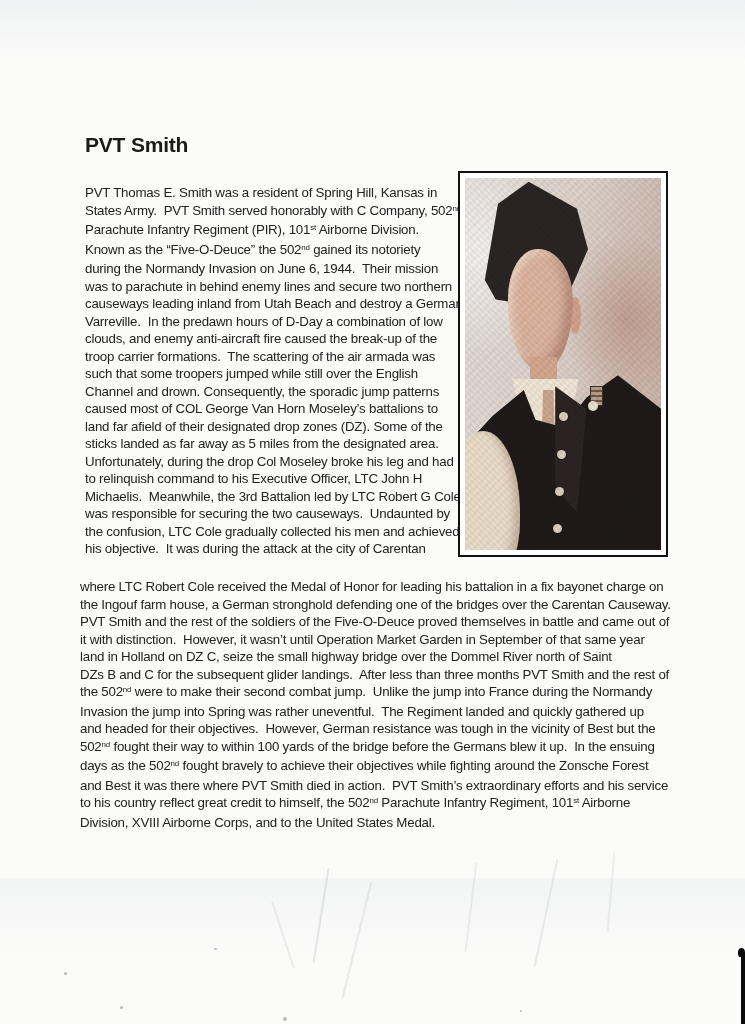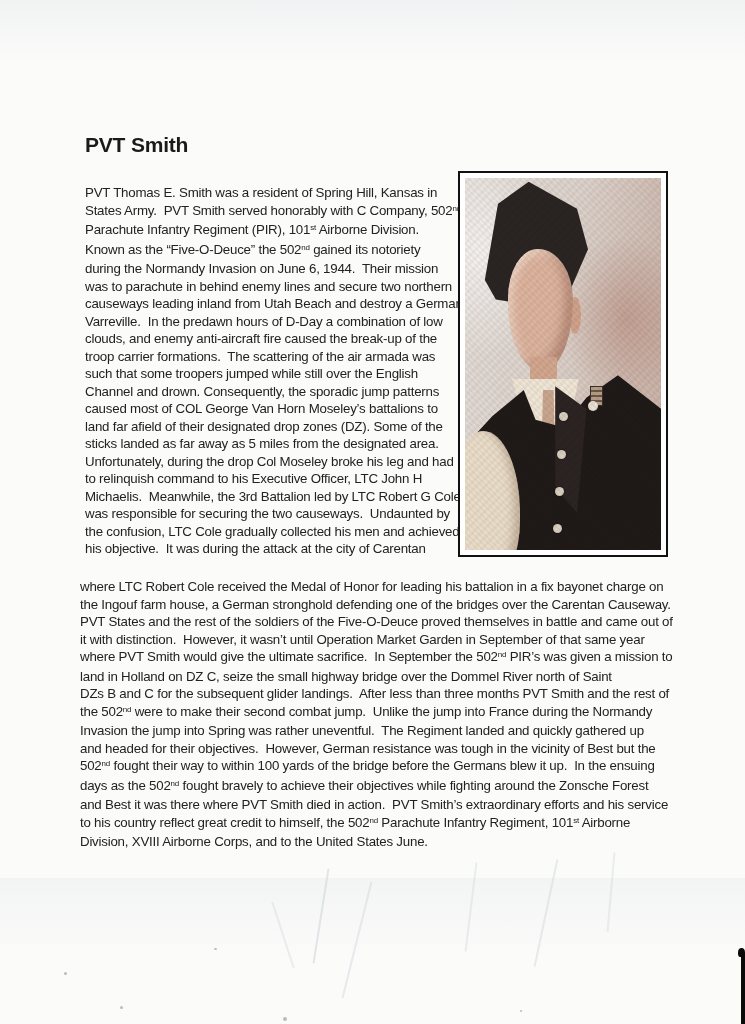--- a/index.html
+++ b/index.html
@@ -155,7 +155,7 @@
   <div id="wide-col" class="body-col">
       <div class="tline">where LTC Robert Cole received the Medal of Honor for leading his battalion in a fix bayonet charge on</div>
       <div class="tline">the Ingouf farm house, a German stronghold defending one of the bridges over the Carentan Causeway.</div>
-      <div class="tline">PVT States and the rest of the soldiers of the Five-O-Deuce proved themselves in battle and came out of</div>
+      <div class="tline">PVT Smith and the rest of the soldiers of the Five-O-Deuce proved themselves in battle and came out of</div>
       <div class="tline">it with distinction.  However, it wasn’t until Operation Market Garden in September of that same year</div>
       <div class="tline">where PVT Smith would give the ultimate sacrifice.  In September the 502<sup>nd</sup> PIR’s was given a mission to</div>
       <div class="tline">land in Holland on DZ C, seize the small highway bridge over the Dommel River north of Saint</div>

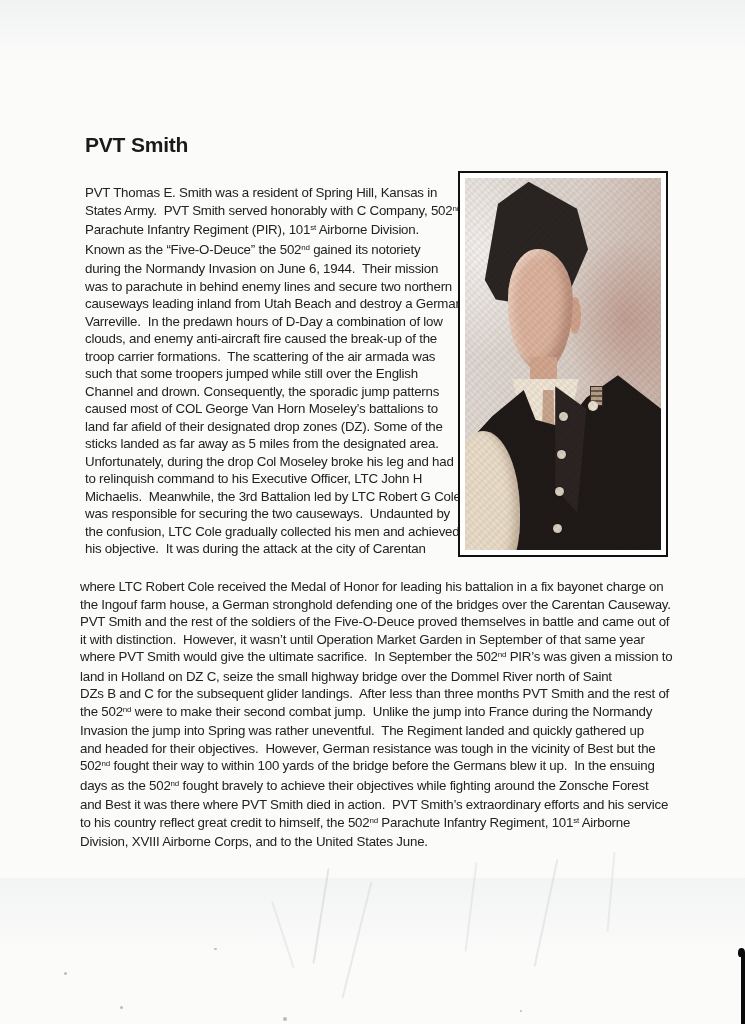--- a/index.html
+++ b/index.html
@@ -157,7 +157,6 @@
       <div class="tline">the Ingouf farm house, a German stronghold defending one of the bridges over the Carentan Causeway.</div>
       <div class="tline">PVT Smith and the rest of the soldiers of the Five-O-Deuce proved themselves in battle and came out of</div>
       <div class="tline">it with distinction.  However, it wasn’t until Operation Market Garden in September of that same year</div>
-      <div class="tline">where PVT Smith would give the ultimate sacrifice.  In September the 502<sup>nd</sup> PIR’s was given a mission to</div>
       <div class="tline">land in Holland on DZ C, seize the small highway bridge over the Dommel River north of Saint</div>
       <div class="tline">DZs B and C for the subsequent glider landings.  After less than three months PVT Smith and the rest of</div>
       <div class="tline">the 502<sup>nd</sup> were to make their second combat jump.  Unlike the jump into France during the Normandy</div>

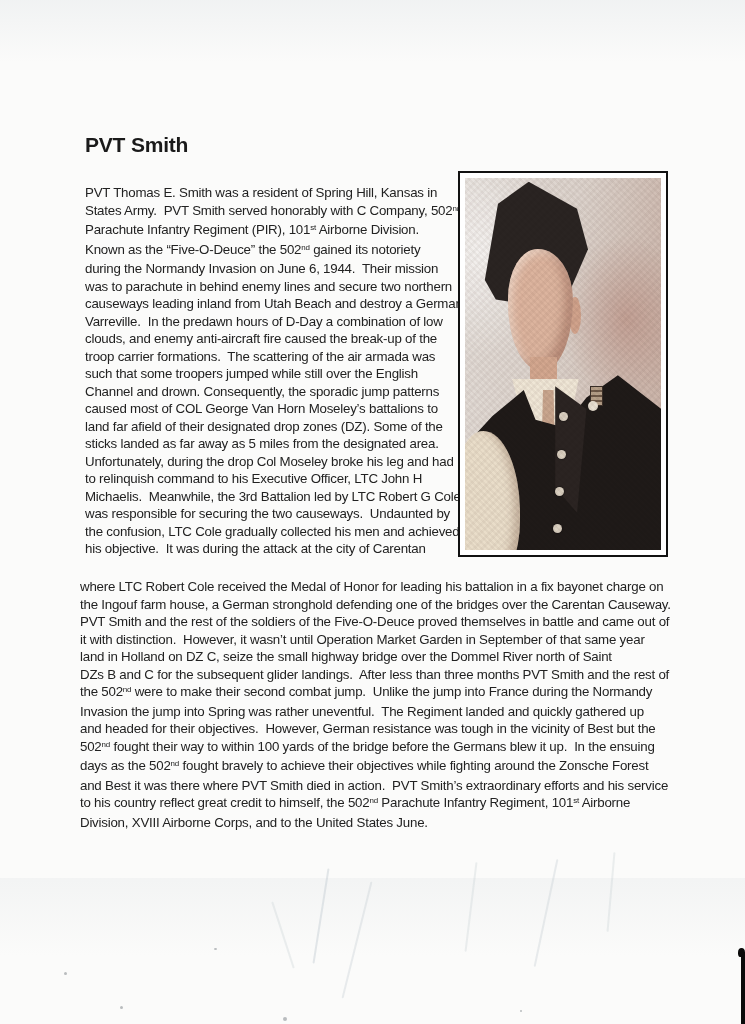--- a/index.html
+++ b/index.html
@@ -166,7 +166,7 @@
       <div class="tline">days as the 502<sup>nd</sup> fought bravely to achieve their objectives while fighting around the Zonsche Forest</div>
       <div class="tline">and Best it was there where PVT Smith died in action.  PVT Smith’s extraordinary efforts and his service</div>
       <div class="tline">to his country reflect great credit to himself, the 502<sup>nd</sup> Parachute Infantry Regiment, 101<sup>st</sup> Airborne</div>
-      <div class="tline">Division, XVIII Airborne Corps, and to the United States June.</div>
+      <div class="tline">Division, XVIII Airborne Corps, and to the United States Medal.</div>
     </div>
 
   <div class="photo-frame">

